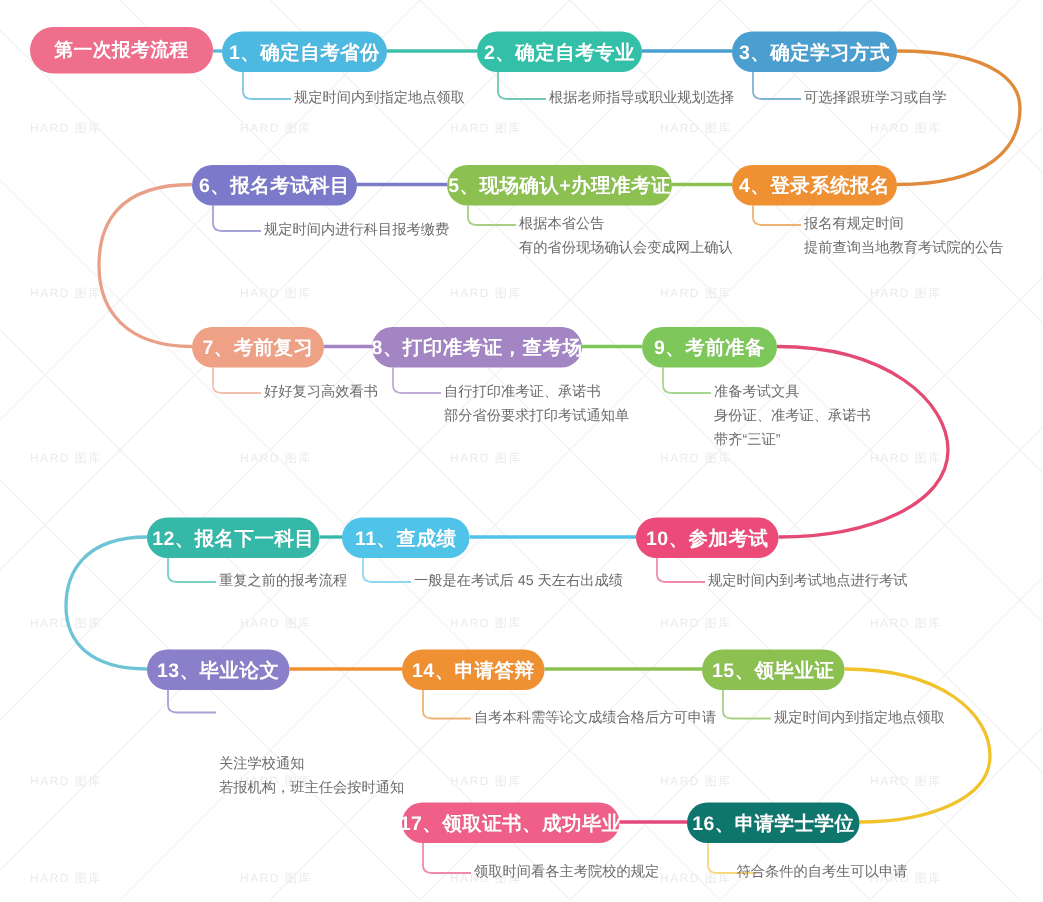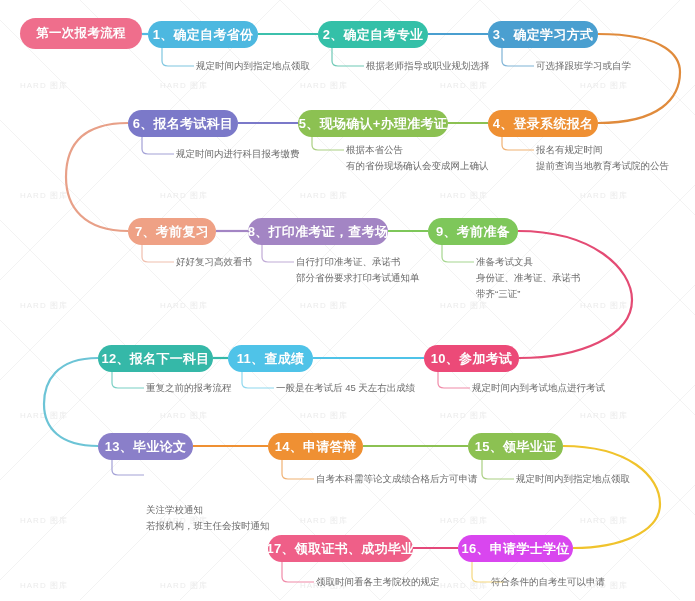--- a/index.html
+++ b/index.html
@@ -170,7 +170,7 @@
       <div class="node" style="left: 98px; top: 433px; width: 95px; background: rgb(138, 127, 201);">13、毕业论文</div>
       <div class="node" style="left: 268px; top: 433px; width: 95px; background: rgb(239, 144, 51);">14、申请答辩</div>
       <div class="node" style="left: 468px; top: 433px; width: 95px; background: rgb(140, 193, 82);">15、领毕业证</div>
-      <div class="node" style="left: 458px; top: 535px; width: 115px; background: #d946ef;">16、申请学士学位</div>
+      <div class="node" style="left: 458px; top: 535px; width: 115px; background: #0f766e;">16、申请学士学位</div>
       <div class="node" style="left: 268px; top: 535px; width: 145px; background: rgb(239, 95, 136);">17、领取证书、成功毕业</div>
     </div>
   <div id="desc-layer">

